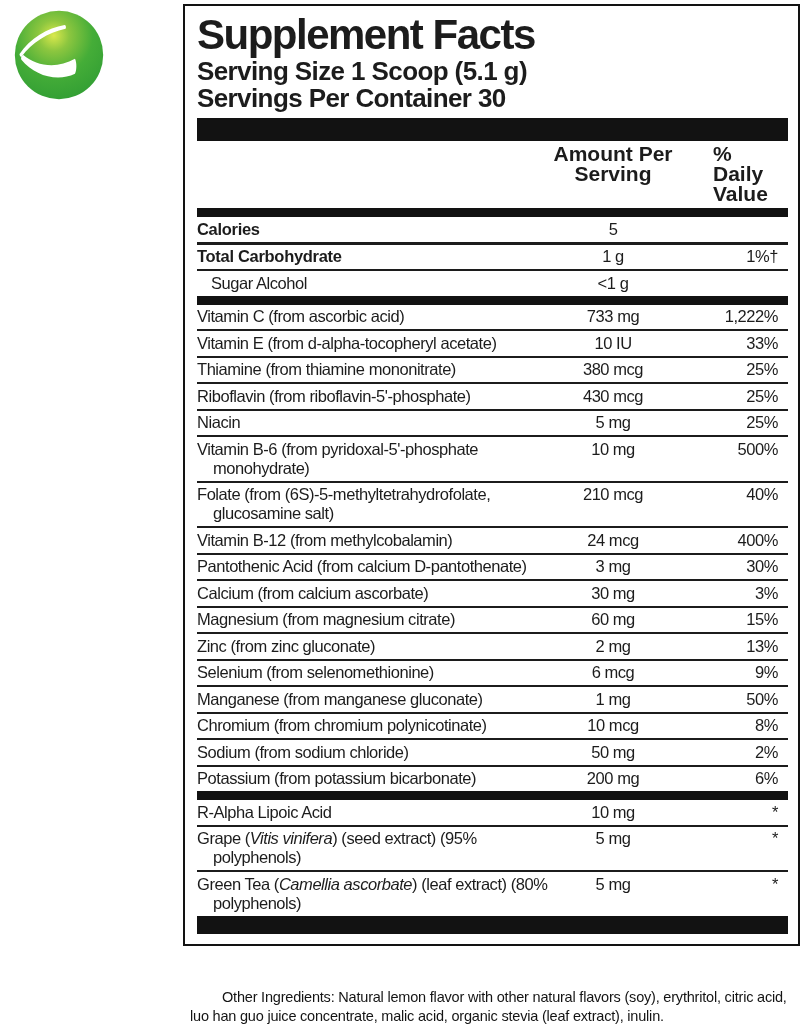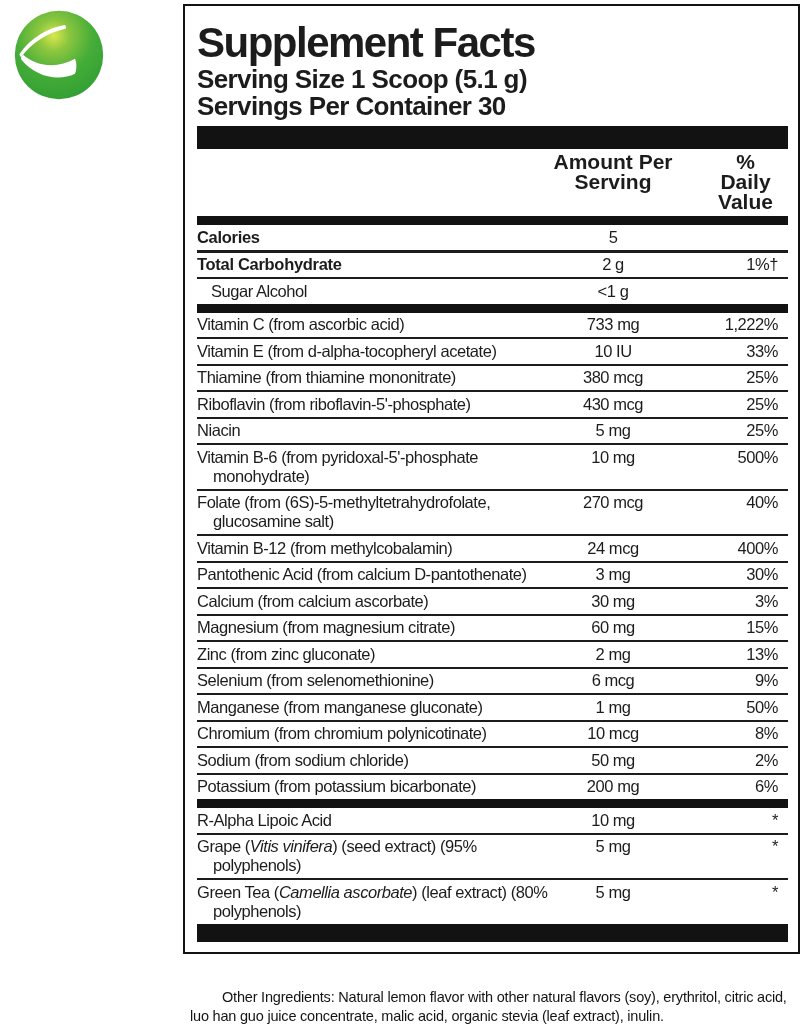--- a/index.html
+++ b/index.html
@@ -16,7 +16,7 @@
   .panel{
     position:absolute;left:183px;top:4px;width:617px;box-sizing:border-box;
     border:2.5px solid #121212;background:#fff;
-    padding:14px 10px 10px 12px;
+    padding:6px 10px 10px 12px;
   }
   .facts-title{font-size:42px;font-weight:900;letter-spacing:-1.5px;line-height:46px;white-space:nowrap;}
   .serving-line{font-size:26px;font-weight:700;letter-spacing:-0.6px;line-height:27px;white-space:nowrap;}

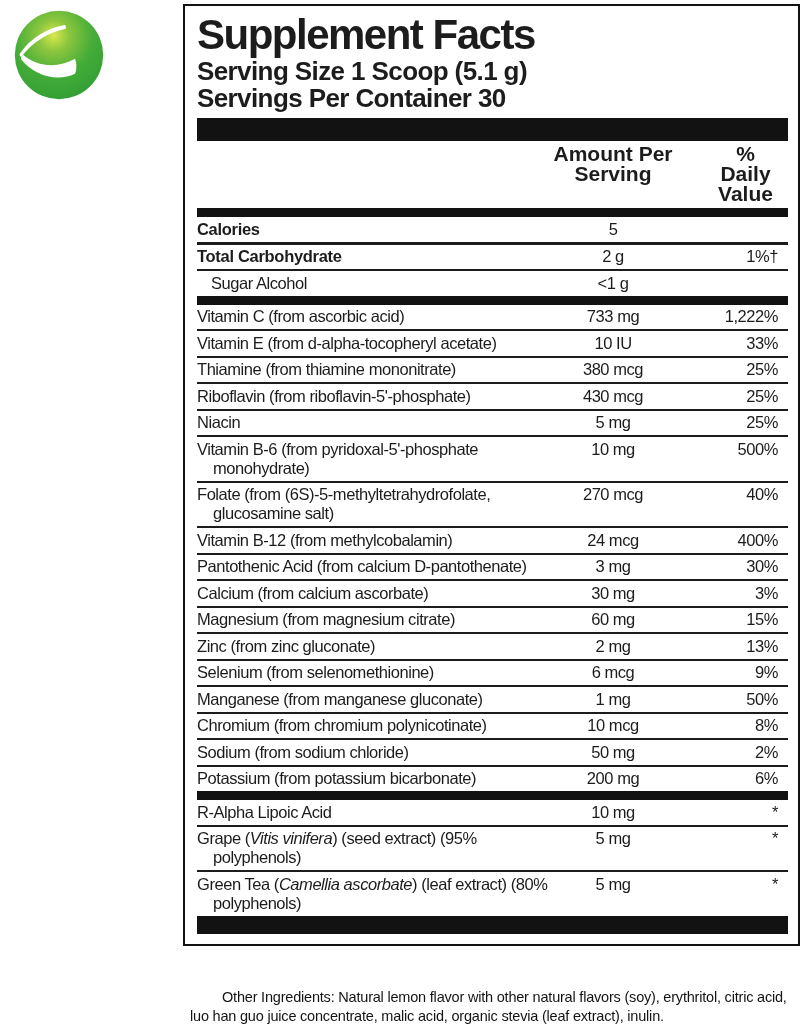--- a/index.html
+++ b/index.html
@@ -33,7 +33,7 @@
   
   .header-row{font-size:21px;font-weight:700;line-height:20px;padding:3px 0 4px 0;}
   .header-row .col-amt{text-align:center;}
-  .header-row .col-dv{text-align:center;padding-left:30px;}
+  .header-row .col-dv{text-align:left;padding-left:30px;}
   
   .row{display:flex;align-items:flex-start;font-size:16.5px;letter-spacing:-0.45px;
        line-height:19px;padding:2.5px 0 3px 0;border-bottom:2px solid #1c1c1c;}

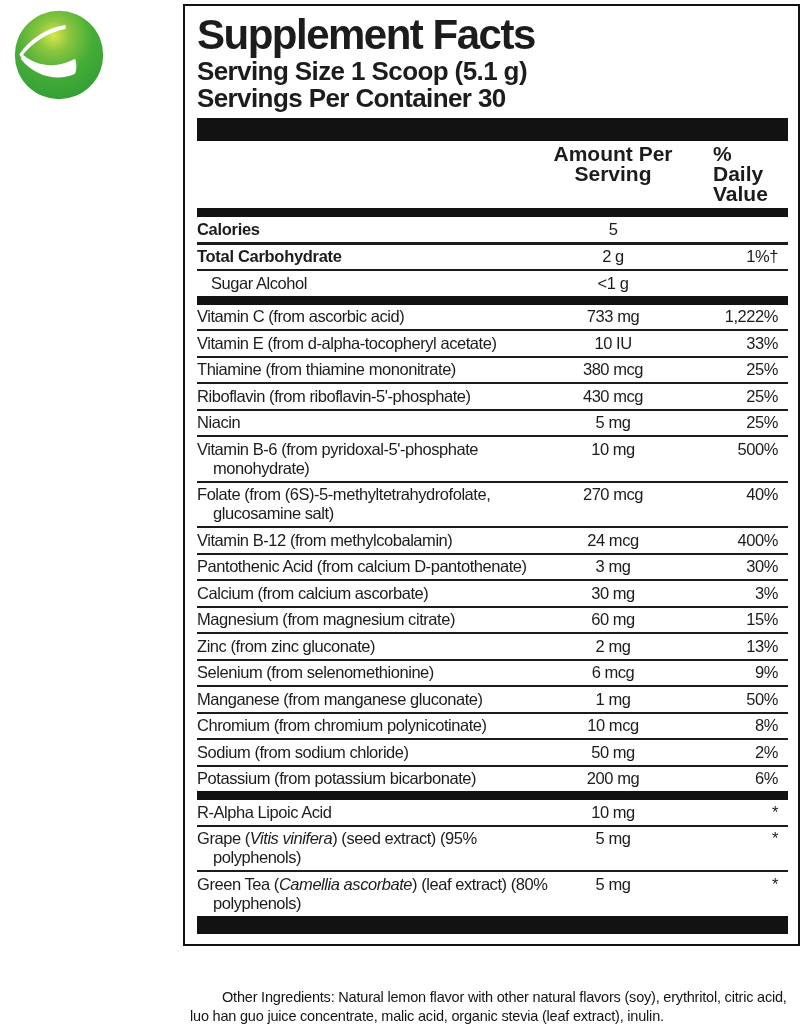--- a/index.html
+++ b/index.html
@@ -98,7 +98,7 @@
       </div>
       <div class="hrow row bold">
         <div class="col-name"><span>Total Carbohydrate</span></div>
-        <div class="col-amt">2 g</div>
+        <div class="col-amt">1 g</div>
         <div class="col-dv">1%†</div>
       </div>
       <div class="hrow row bb-none">

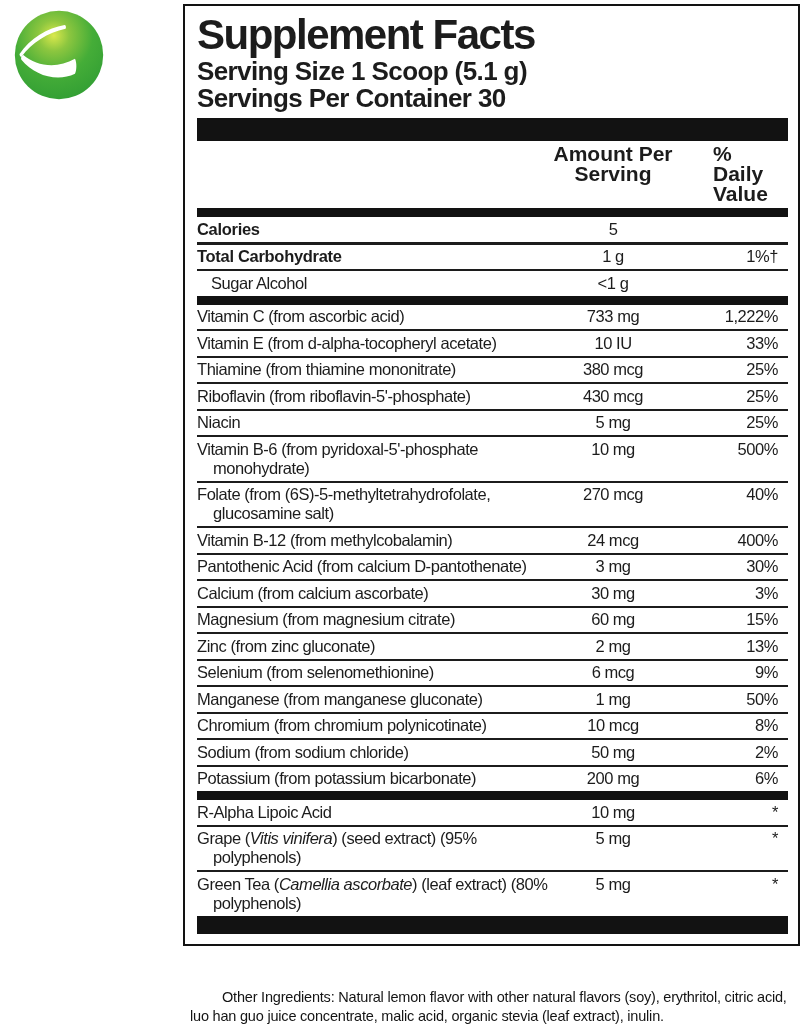--- a/index.html
+++ b/index.html
@@ -143,7 +143,7 @@
       </div>
       <div class="hrow row">
         <div class="col-name"><span>Folate (from (6S)-5-methyltetrahydrofolate,</span><br><span>glucosamine salt)</span></div>
-        <div class="col-amt">270 mcg</div>
+        <div class="col-amt">210 mcg</div>
         <div class="col-dv">40%</div>
       </div>
       <div class="hrow row">

